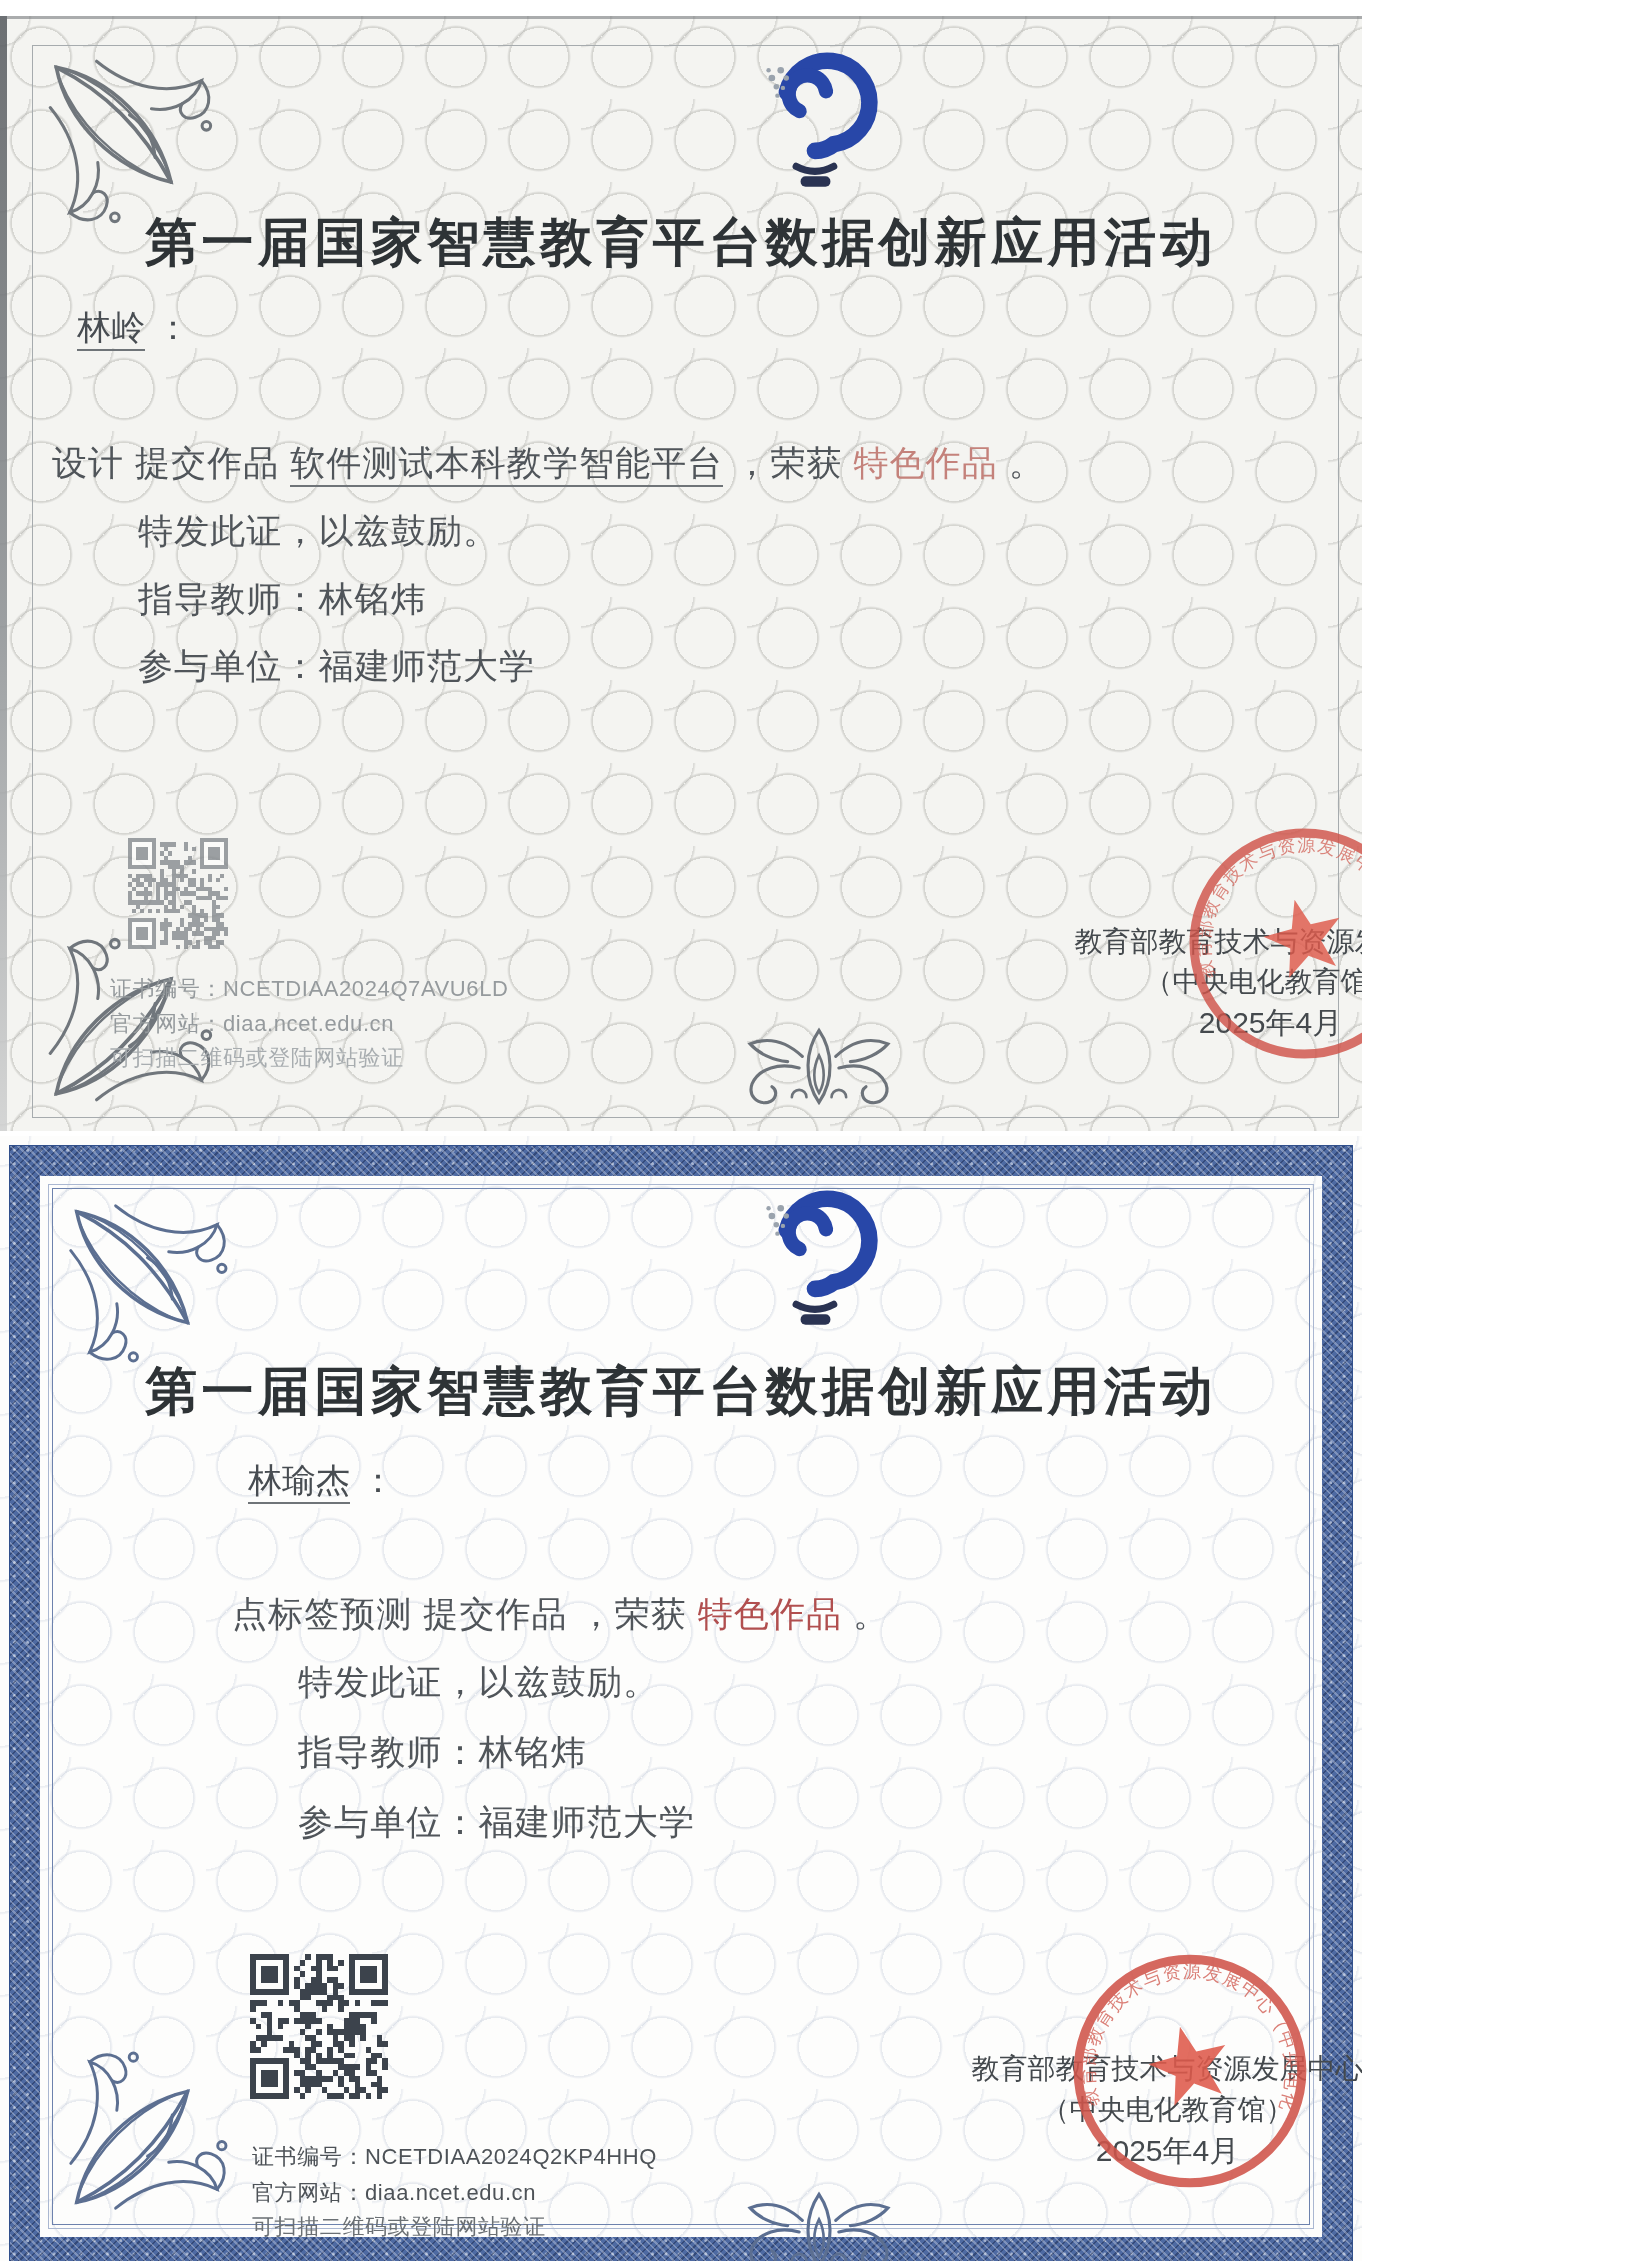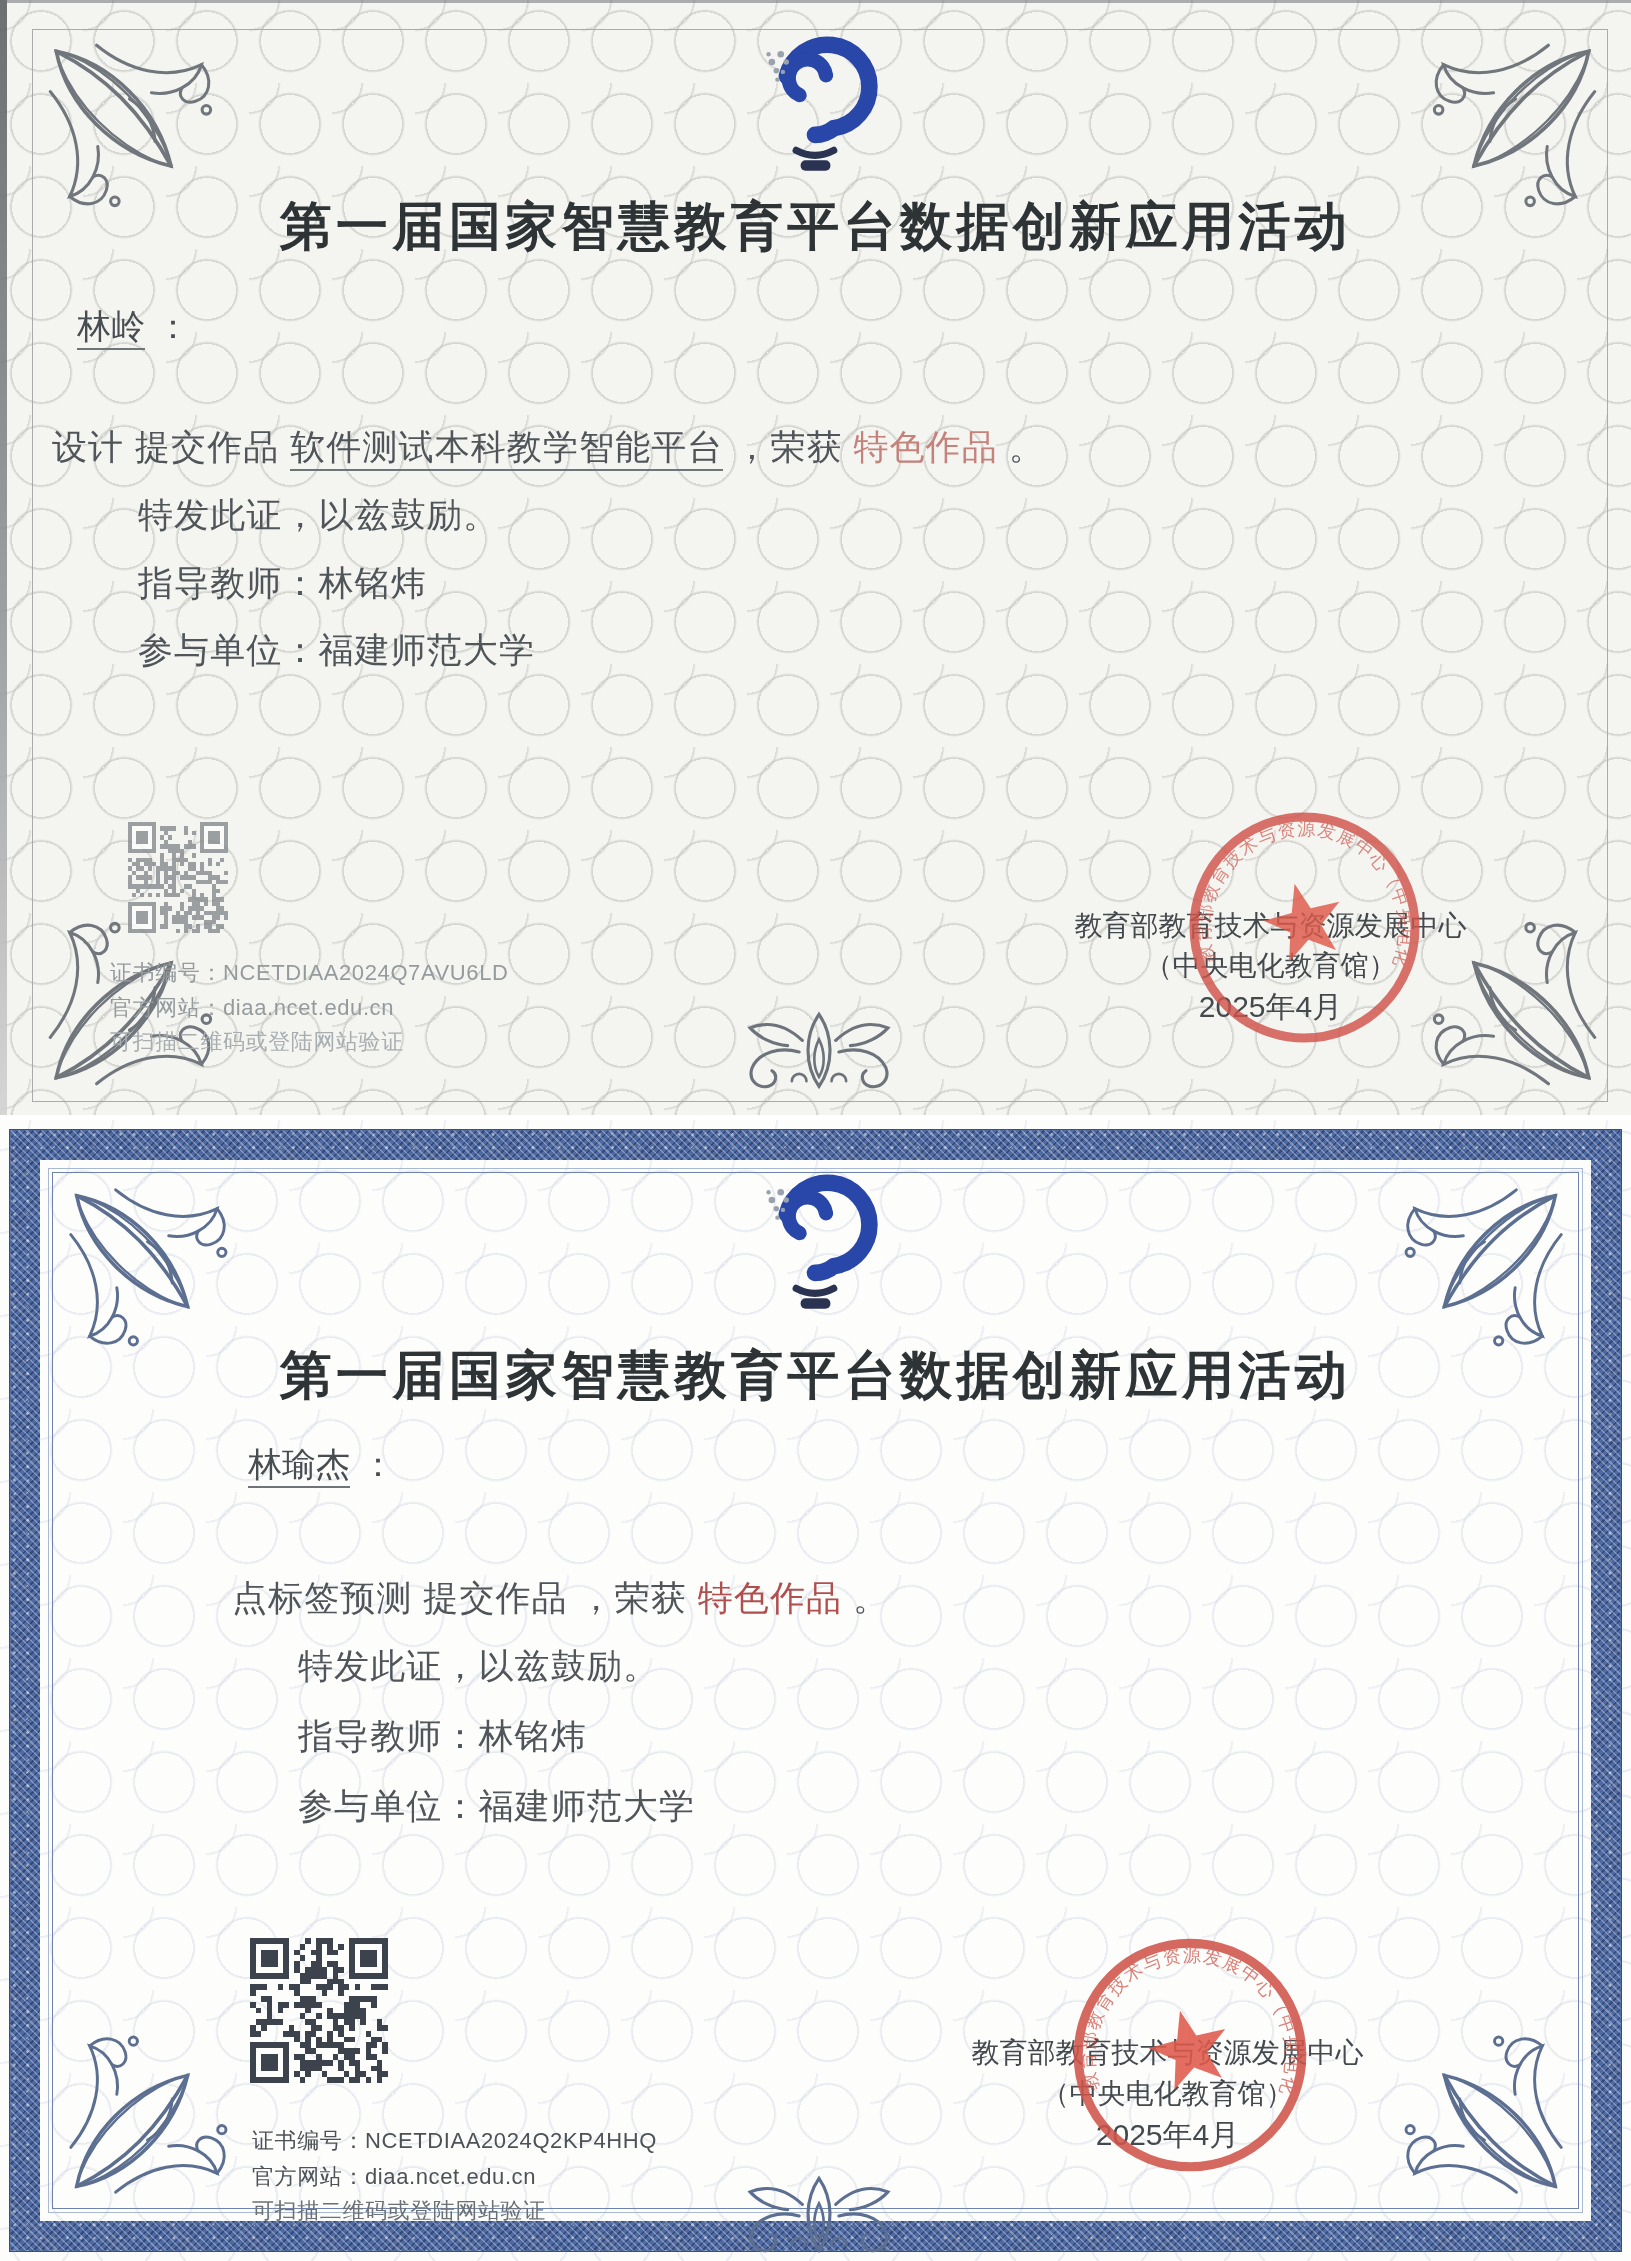--- a/index.html
+++ b/index.html
@@ -7,7 +7,7 @@
         font-family:"Liberation Sans", sans-serif;}
 
   
-  .cert{position:absolute;left:0;width:1631px;overflow:hidden;}
+  .cert{position:absolute;left:0;width:1362px;overflow:hidden;margin-top:16px;}
   #cert1{top:0;height:1115px;background-color:#f4f4f1;
     background-image:
       radial-gradient(circle at 41px 41px, rgba(183,183,178,0) 29px, rgba(183,183,178,.5) 29px, rgba(183,183,178,.5) 30px, rgba(183,183,178,0) 32px),

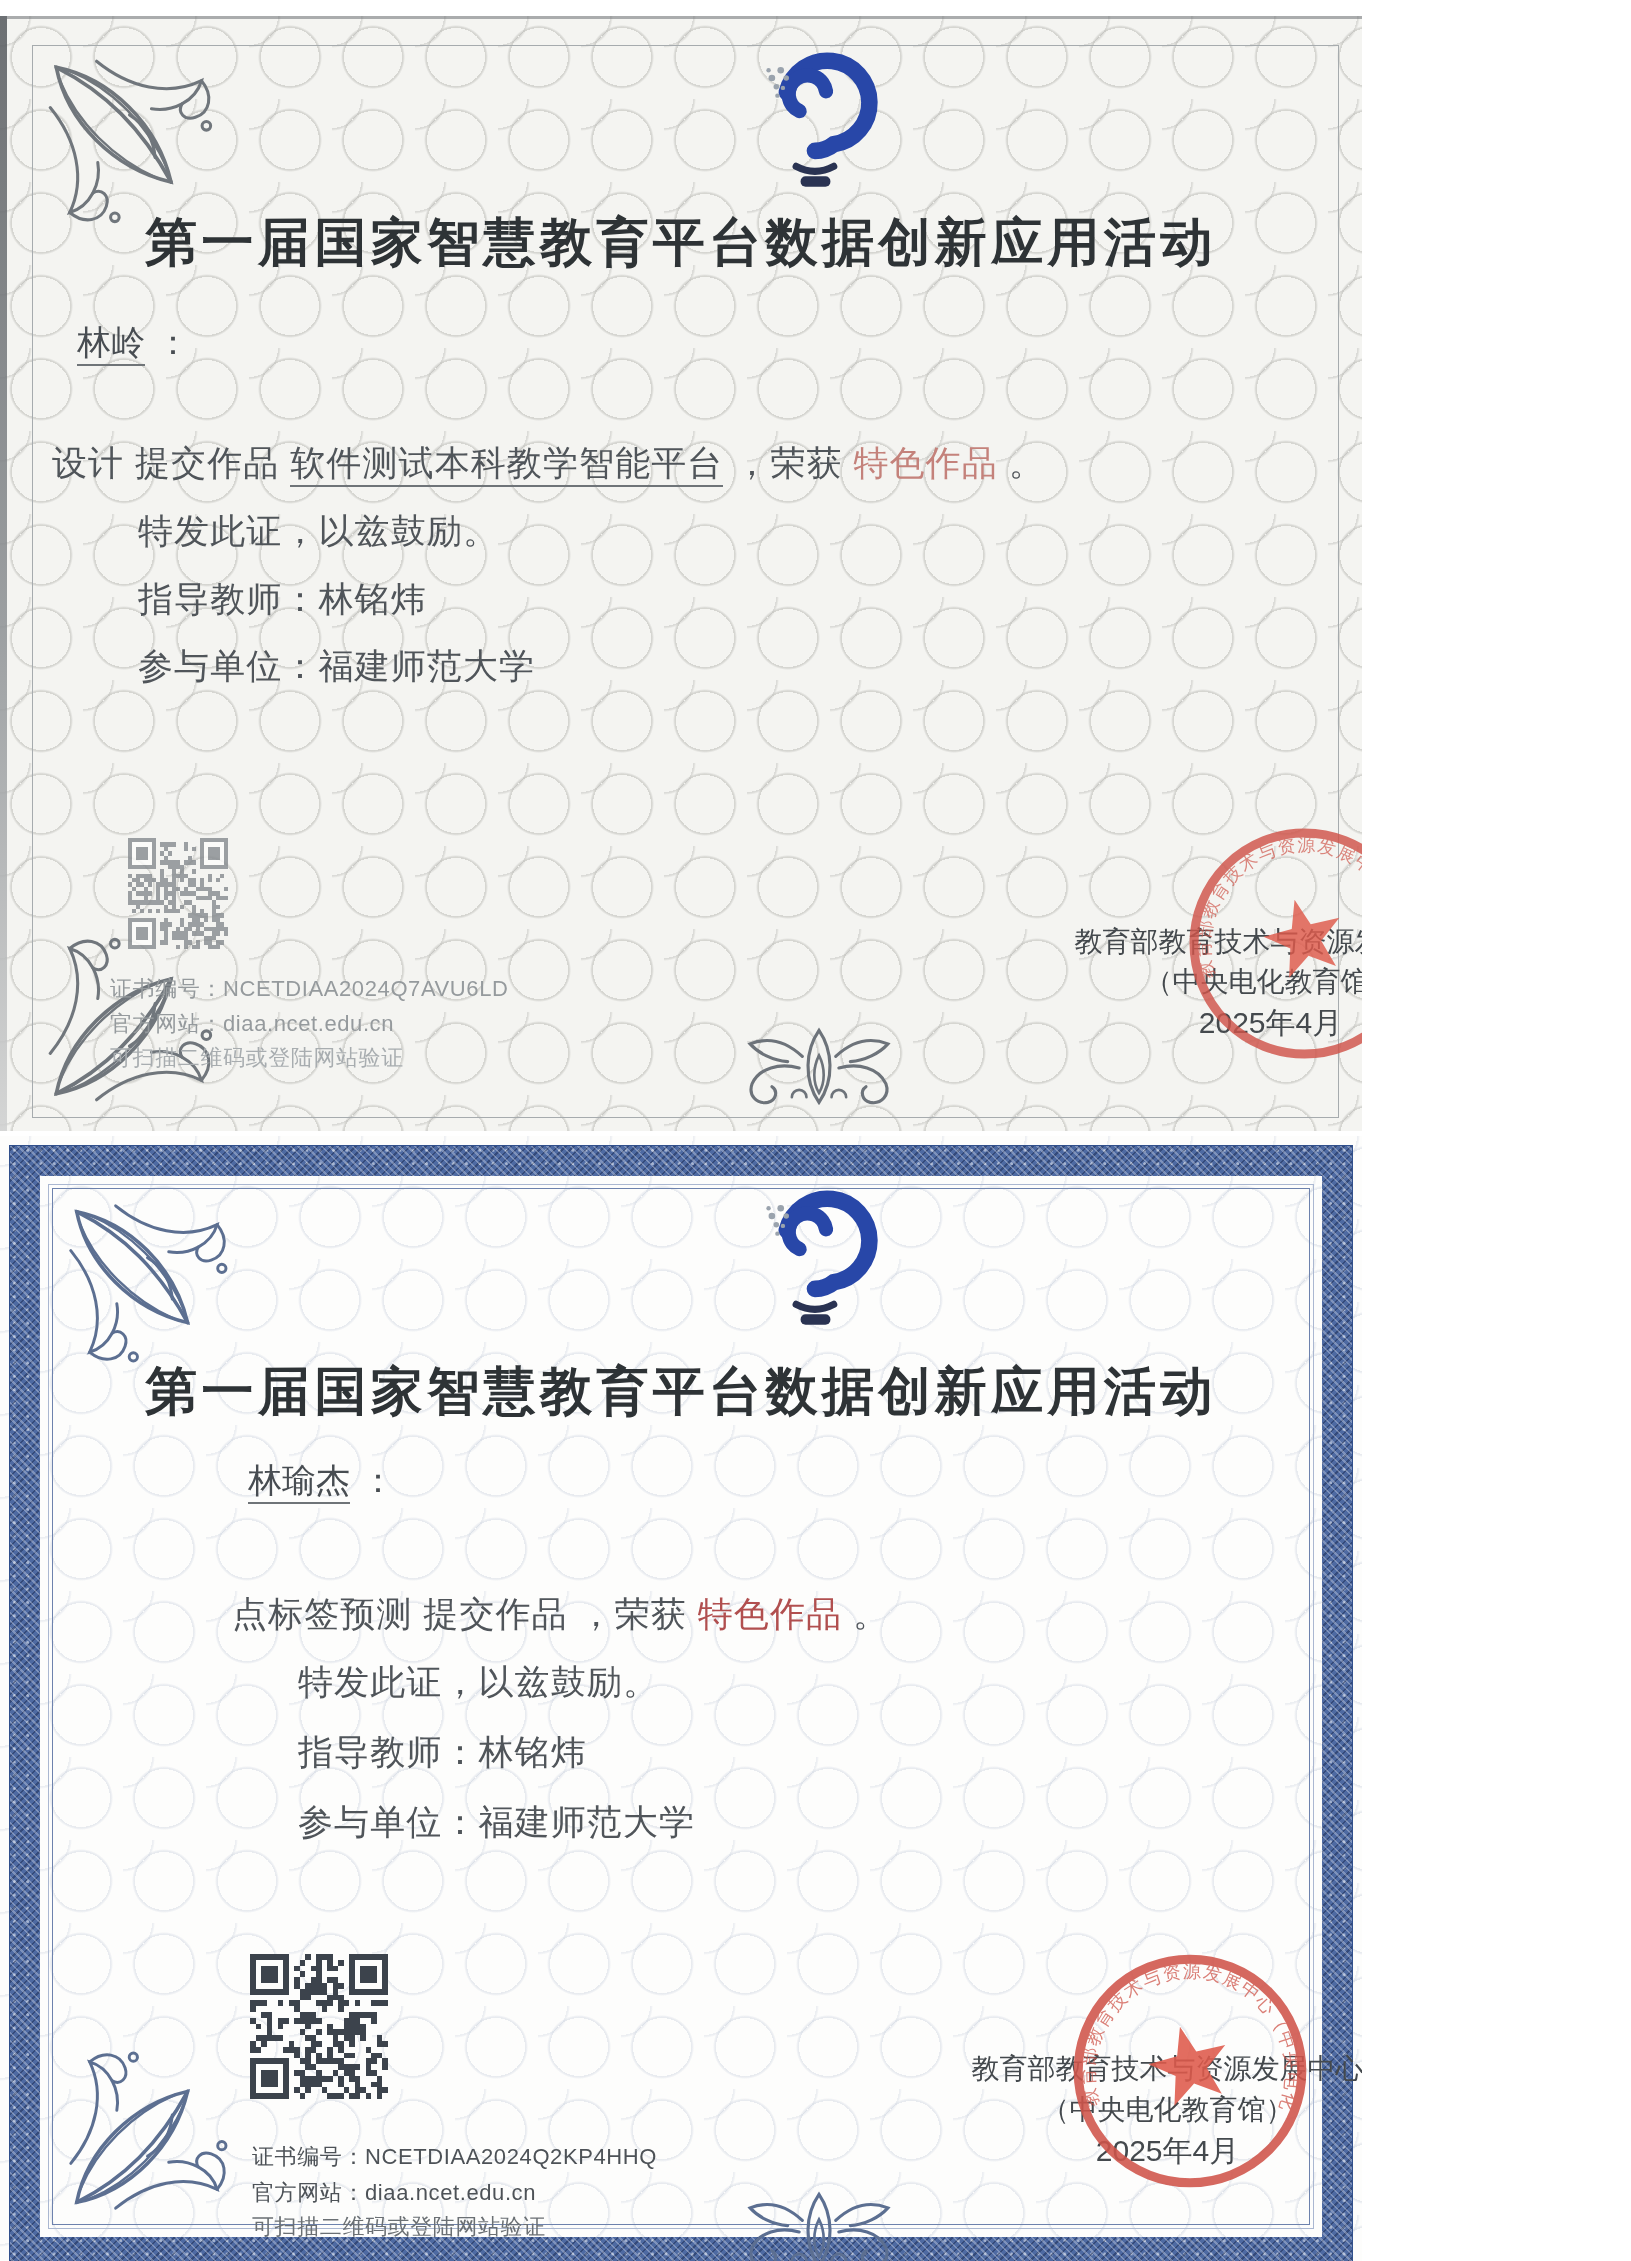--- a/index.html
+++ b/index.html
@@ -152,7 +152,7 @@
 
     <div class="cert-title" style="top:192px">第一届国家智慧教育平台数据创新应用活动</div>
 
-    <div class="recipient" style="left:77px;top:304px">
+    <div class="recipient" style="left:77px;top:289px">
       <span class="uline">林岭</span><span style="margin-left:11px">：</span>
     </div>
 

